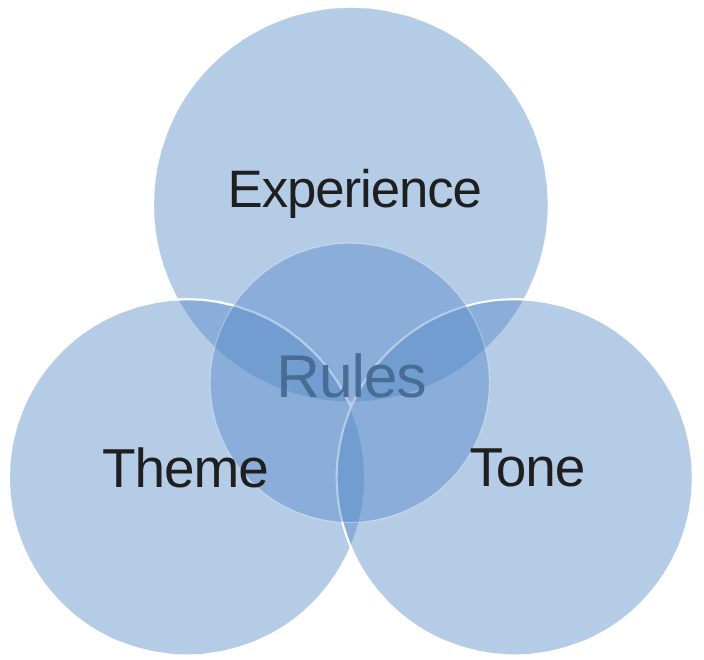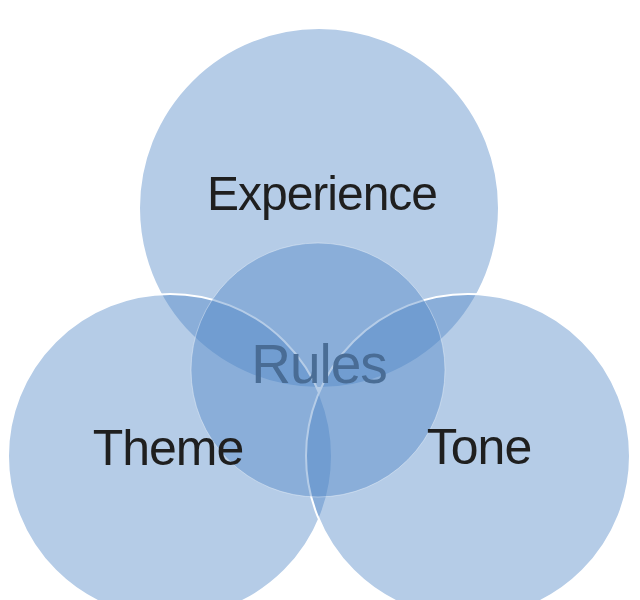--- a/index.html
+++ b/index.html
@@ -16,7 +16,6 @@
     width: 640px;
     height: 424px;
     background: var(--background, #ffffff);
-    margin-top: 22px;
   }
   svg { display: block; }
 

